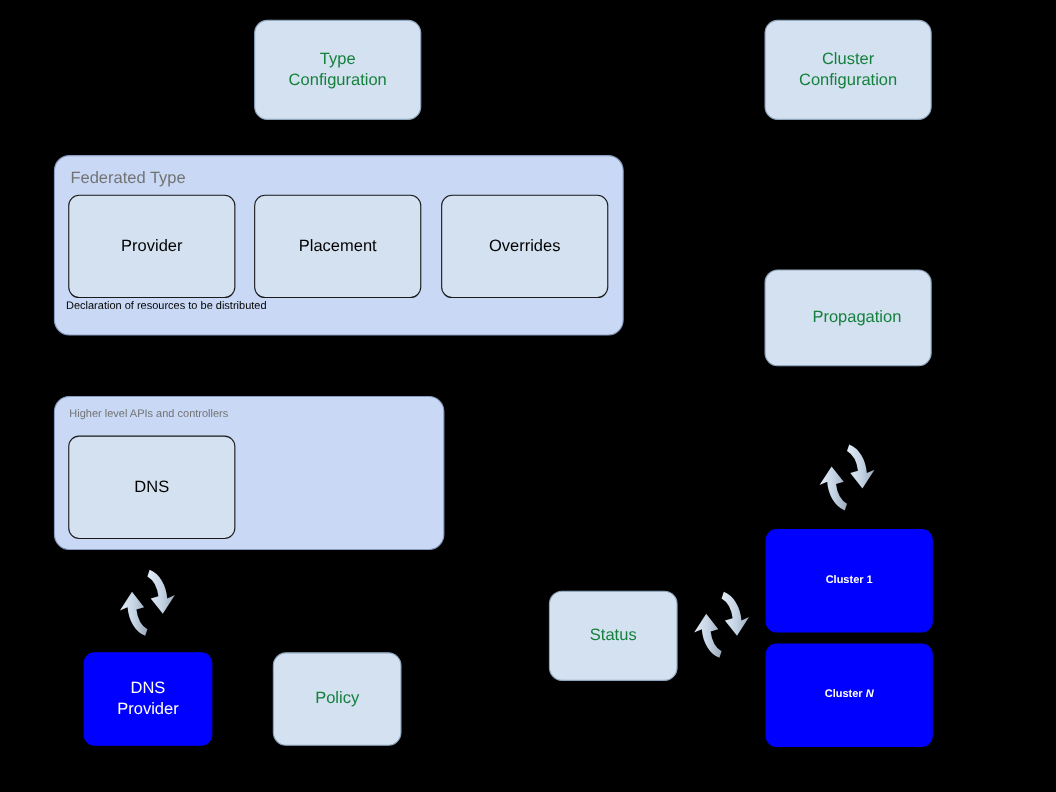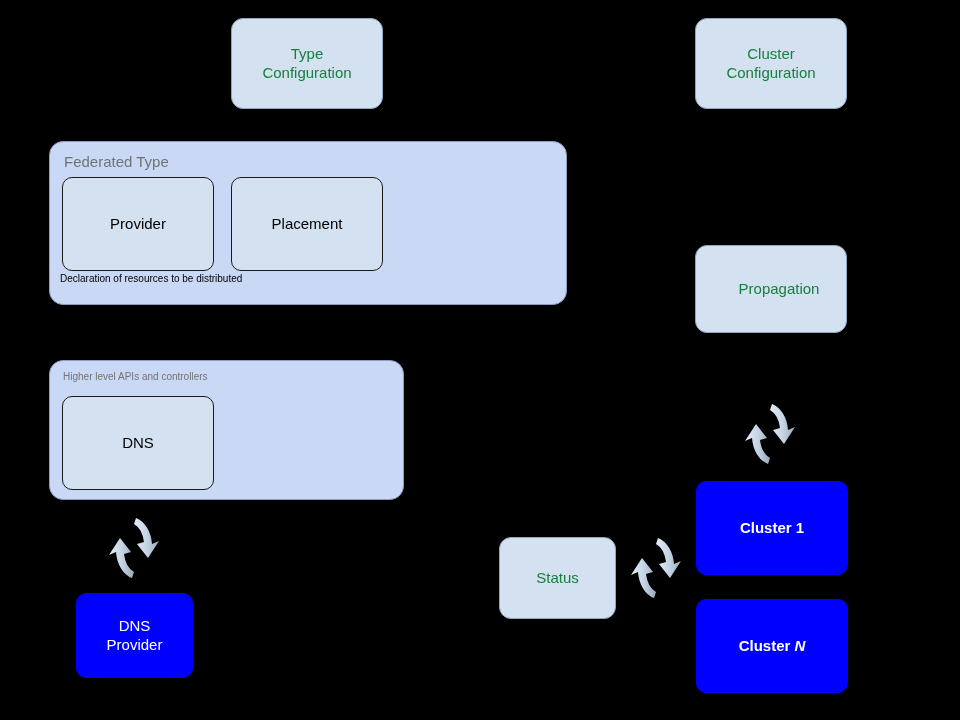--- a/index.html
+++ b/index.html
@@ -168,6 +168,9 @@
   <div class="node n-sub" style="left:231px; top:177px; width:152px; height:94px;">
     <span class="label">Placement</span>
   </div>
+  <div class="node n-sub" style="left:401px; top:177px; width:152px; height:94px;">
+    <span class="label">Overrides</span>
+  </div>
 
   <div class="node n-light" style="left:695px; top:245px; width:152px; height:88px;padding-left:16px;">
     <span class="label">Propagation</span>

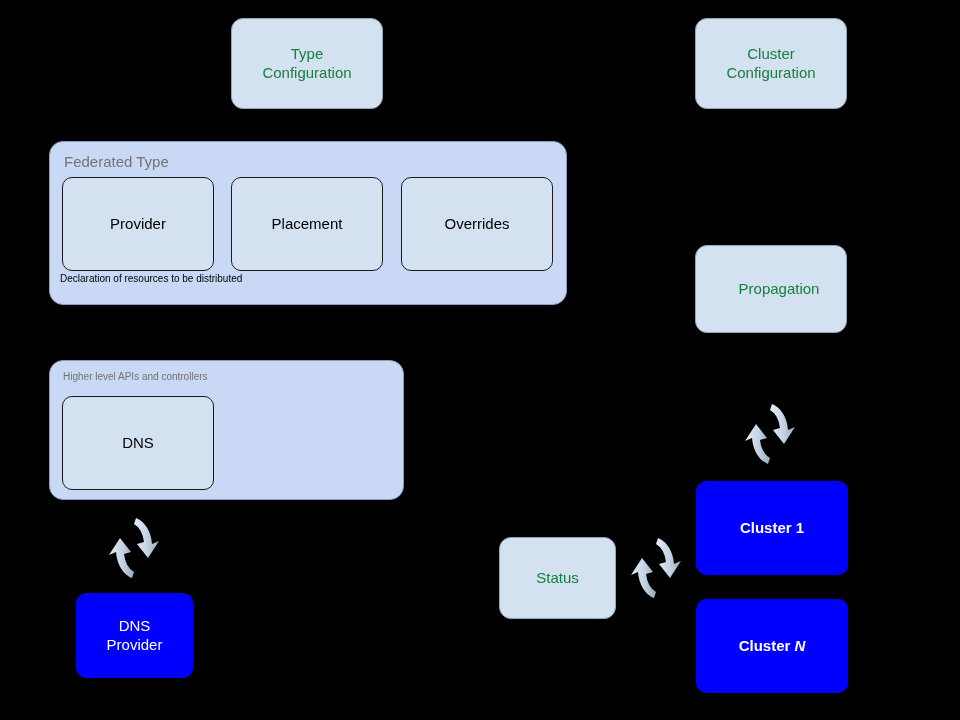--- a/index.html
+++ b/index.html
@@ -59,7 +59,7 @@
     font-size: 15px;
     border-radius: 10px;
   }
-  .n-blue.bold { font-weight: bold; font-size: 15px; }
+  .n-blue.bold { font-weight: bold; font-size: 10px; }
 
   
   .group-title {

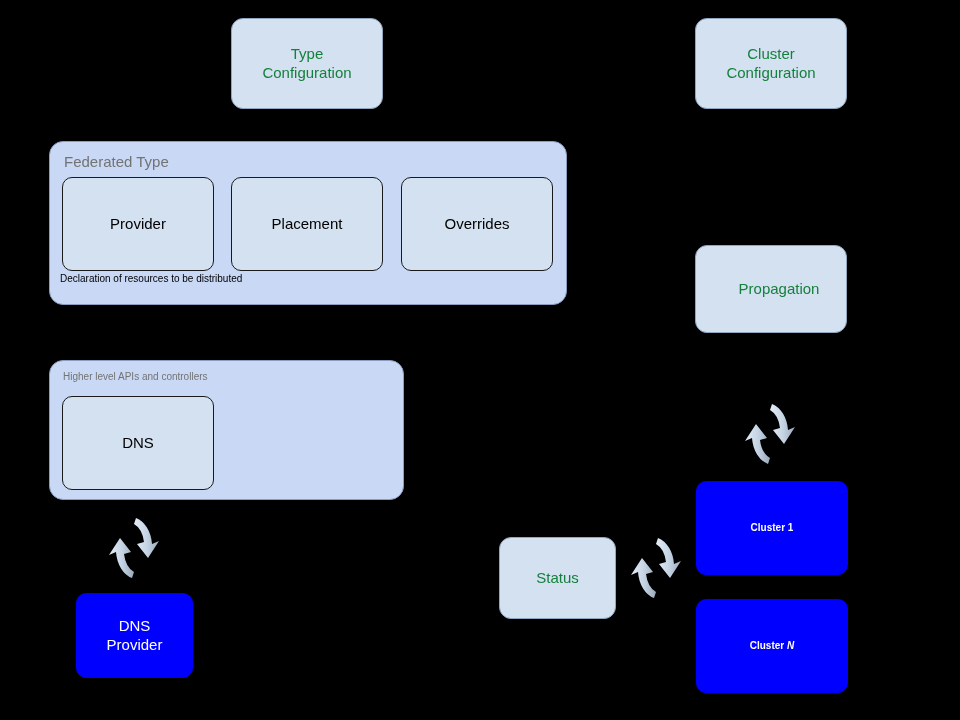--- a/index.html
+++ b/index.html
@@ -192,6 +192,9 @@
 Provider</span>
   </div>
 
+  <div class="node n-light" style="left:248px; top:593px; width:117px; height:85px;">
+    <span class="label">Policy</span>
+  </div>
 
   <div class="node n-blue bold" style="left:696px; top:481px; width:152px; height:94px;">
     <span><span>Cluster </span><span>1</span></span>

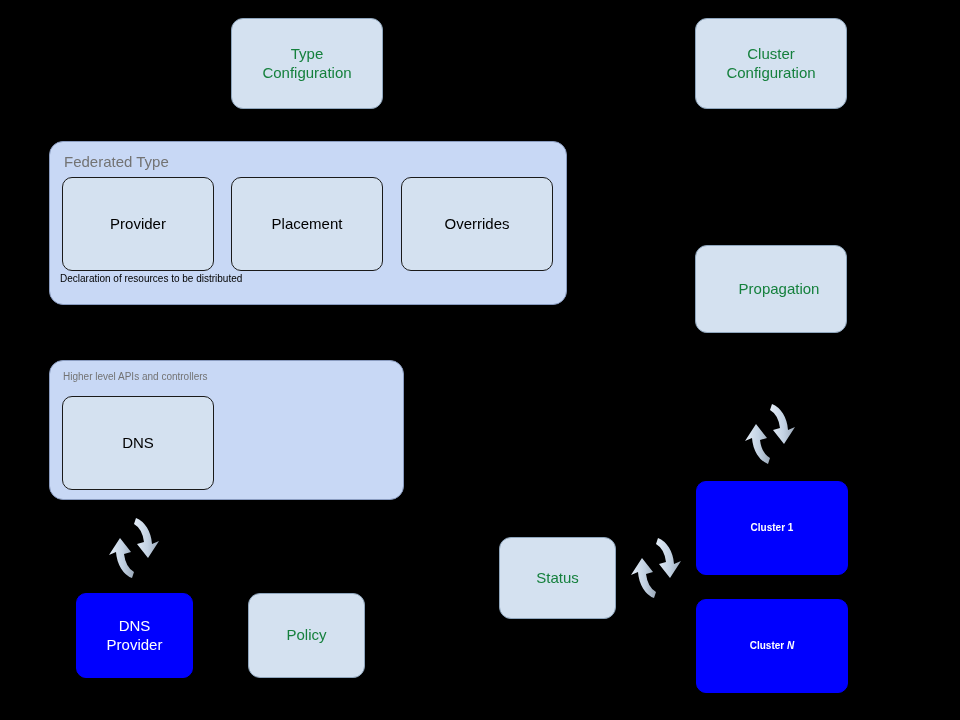--- a/index.html
+++ b/index.html
@@ -200,7 +200,7 @@
     <span><span>Cluster </span><span>1</span></span>
   </div>
 
-  <div class="node n-blue bold" style="left:696px; top:585px; width:152px; height:94px;margin-top:14px;">
+  <div class="node n-blue bold" style="left:696px; top:585px; width:152px; height:94px;">
     <span><span>Cluster </span><span class="italic">N</span></span>
   </div>
 

